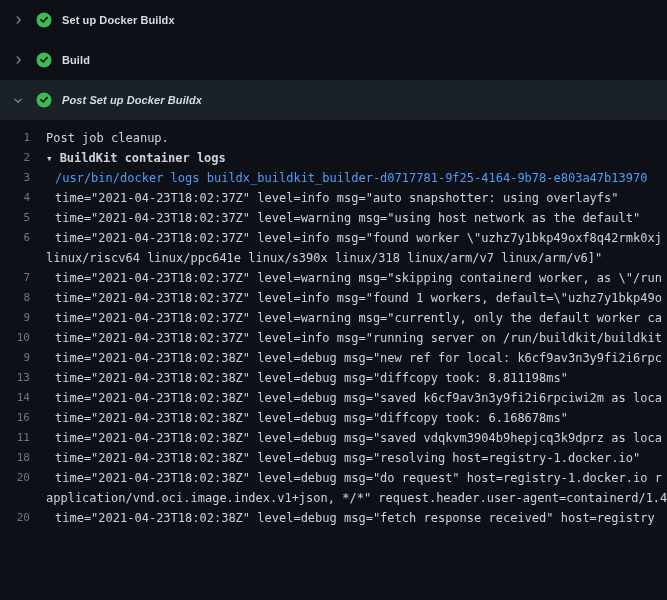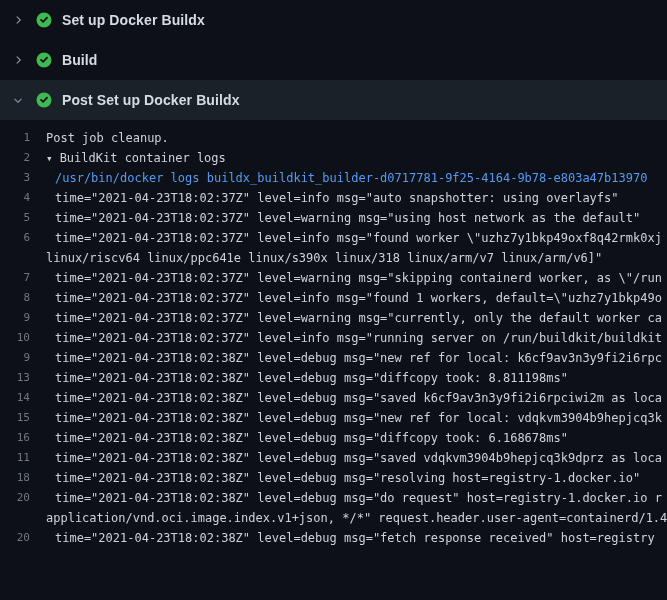--- a/index.html
+++ b/index.html
@@ -27,7 +27,7 @@
   .status { width: 16px; height: 16px; display: flex; }
   .slabel {
     color: var(--step-text, #d5dce3);
-    font-size: 14px; font-weight: 600;
+    font-size: 11px; font-weight: 600;
     letter-spacing: 0.1px;
   }
 

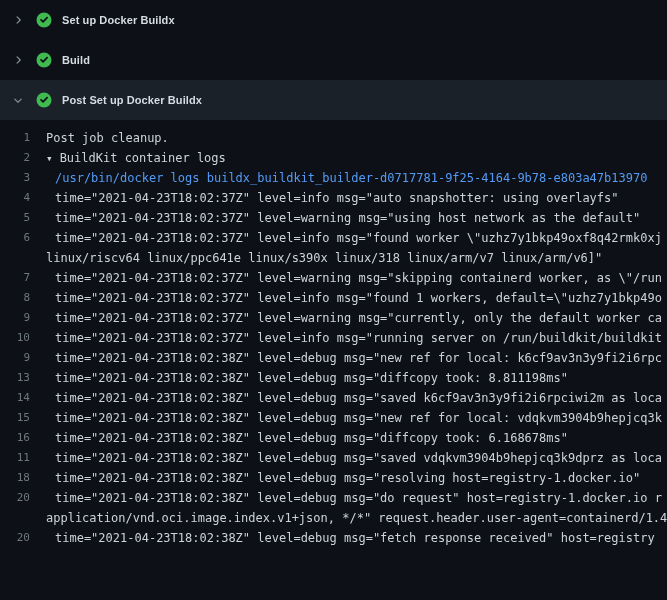--- a/index.html
+++ b/index.html
@@ -16,7 +16,7 @@
     height: 40px; padding: 0 10px; gap: 10px;
     cursor: pointer;
   }
-  .step.expanded { background: var(--header-highlight, #1a2129); }
+  .step.expanded { background: var(--header-highlight, #1a2129); font-style: italic; }
   .chev {
     width: 16px; height: 16px;
     display: flex; align-items: center; justify-content: center;

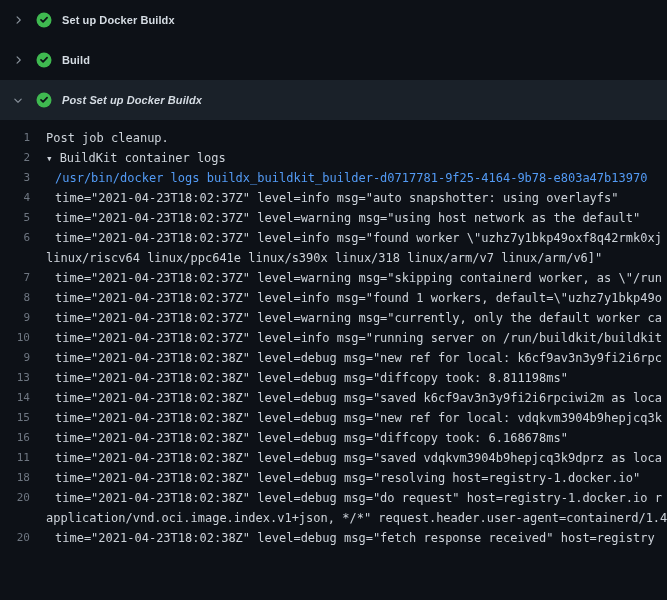--- a/index.html
+++ b/index.html
@@ -51,7 +51,7 @@
   .ltext { color: var(--log-text, #cdd3da); overflow: hidden; flex: 1; }
   .ltext.child { padding-left: 9px; }
   .ltext.cmd { color: var(--command-blue, #539bf5); font-weight: normal; }
-  .ltext.group { cursor: pointer; }
+  .ltext.group { cursor: pointer; font-weight: bold; }
   .caret { display: inline-block; margin-right: 7px; font-size: 11px; color: var(--log-text, #cdd3da); }
 </style>
 </head>

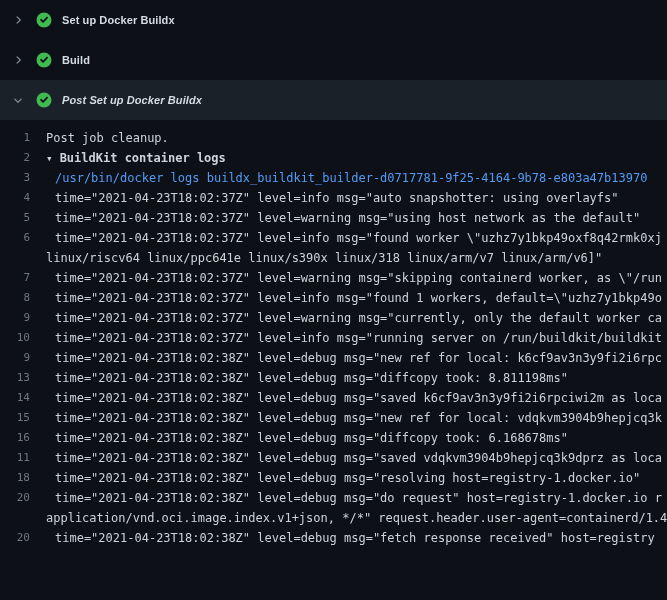--- a/index.html
+++ b/index.html
@@ -117,7 +117,6 @@
       <div class="logline"><span class="lnum">9</span><span class="ltext child">time="2021-04-23T18:02:38Z" level=debug msg="new ref for local: k6cf9av3n3y9fi2i6rpc</span></div>
       <div class="logline"><span class="lnum">13</span><span class="ltext child">time="2021-04-23T18:02:38Z" level=debug msg="diffcopy took: 8.811198ms"</span></div>
       <div class="logline"><span class="lnum">14</span><span class="ltext child">time="2021-04-23T18:02:38Z" level=debug msg="saved k6cf9av3n3y9fi2i6rpciwi2m as loca</span></div>
-      <div class="logline"><span class="lnum">15</span><span class="ltext child">time="2021-04-23T18:02:38Z" level=debug msg="new ref for local: vdqkvm3904b9hepjcq3k</span></div>
       <div class="logline"><span class="lnum">16</span><span class="ltext child">time="2021-04-23T18:02:38Z" level=debug msg="diffcopy took: 6.168678ms"</span></div>
       <div class="logline"><span class="lnum">11</span><span class="ltext child">time="2021-04-23T18:02:38Z" level=debug msg="saved vdqkvm3904b9hepjcq3k9dprz as loca</span></div>
       <div class="logline"><span class="lnum">18</span><span class="ltext child">time="2021-04-23T18:02:38Z" level=debug msg="resolving host=registry-1.docker.io"</span></div>

